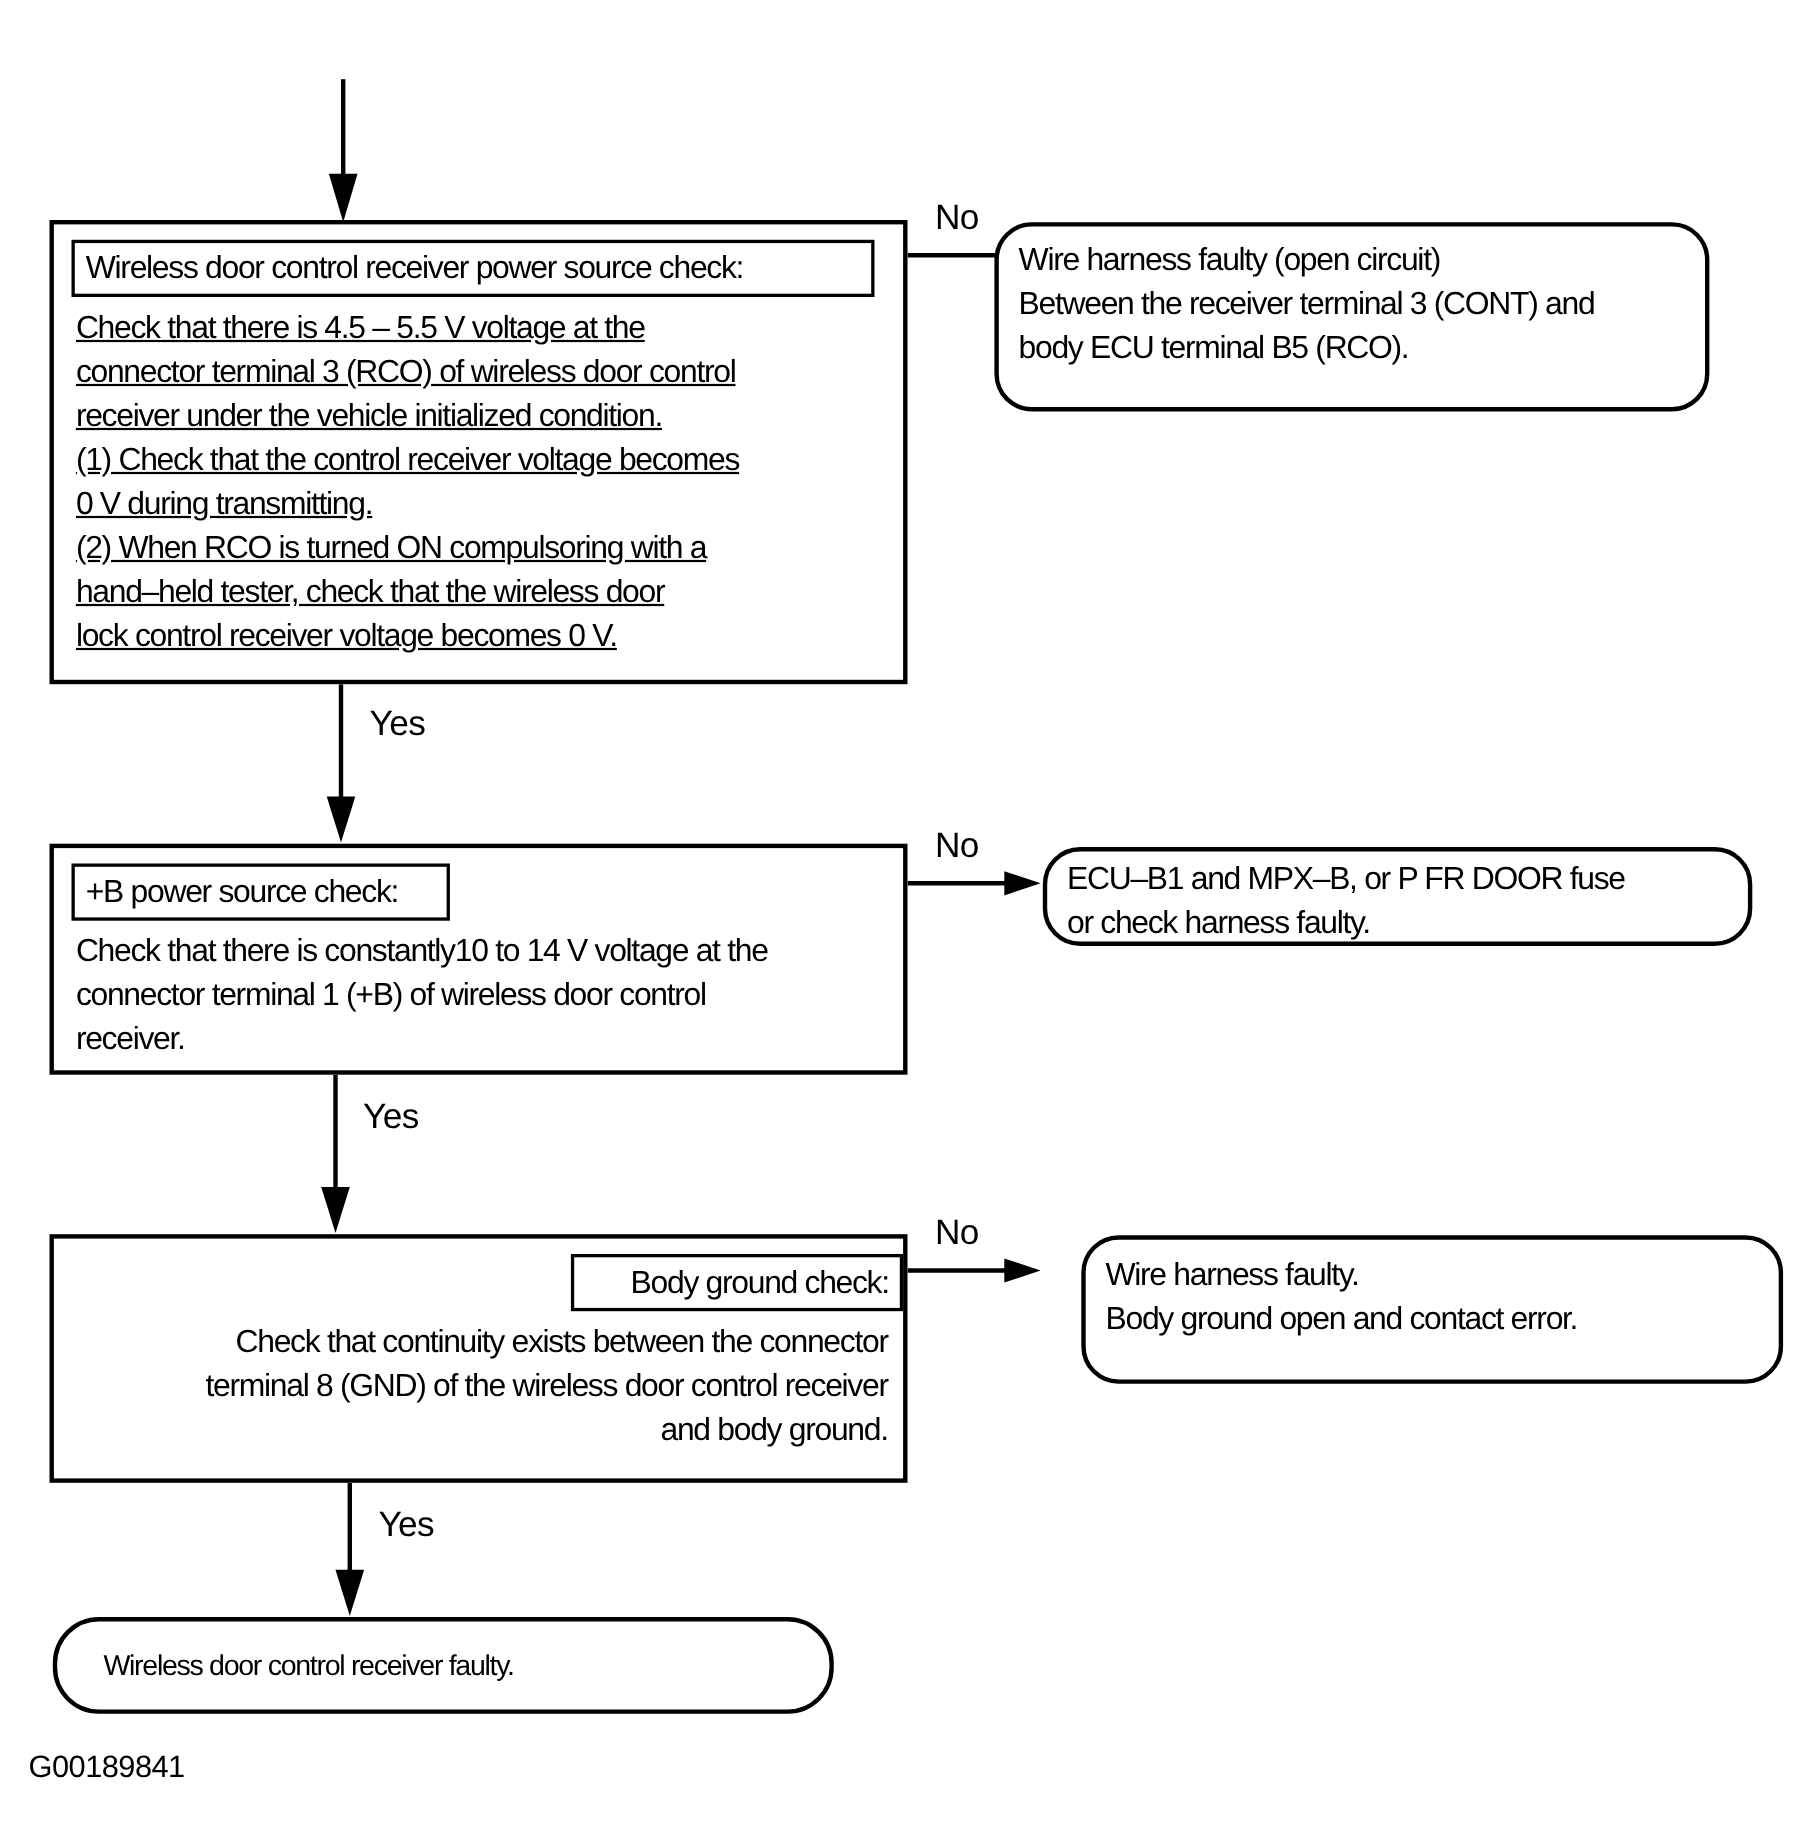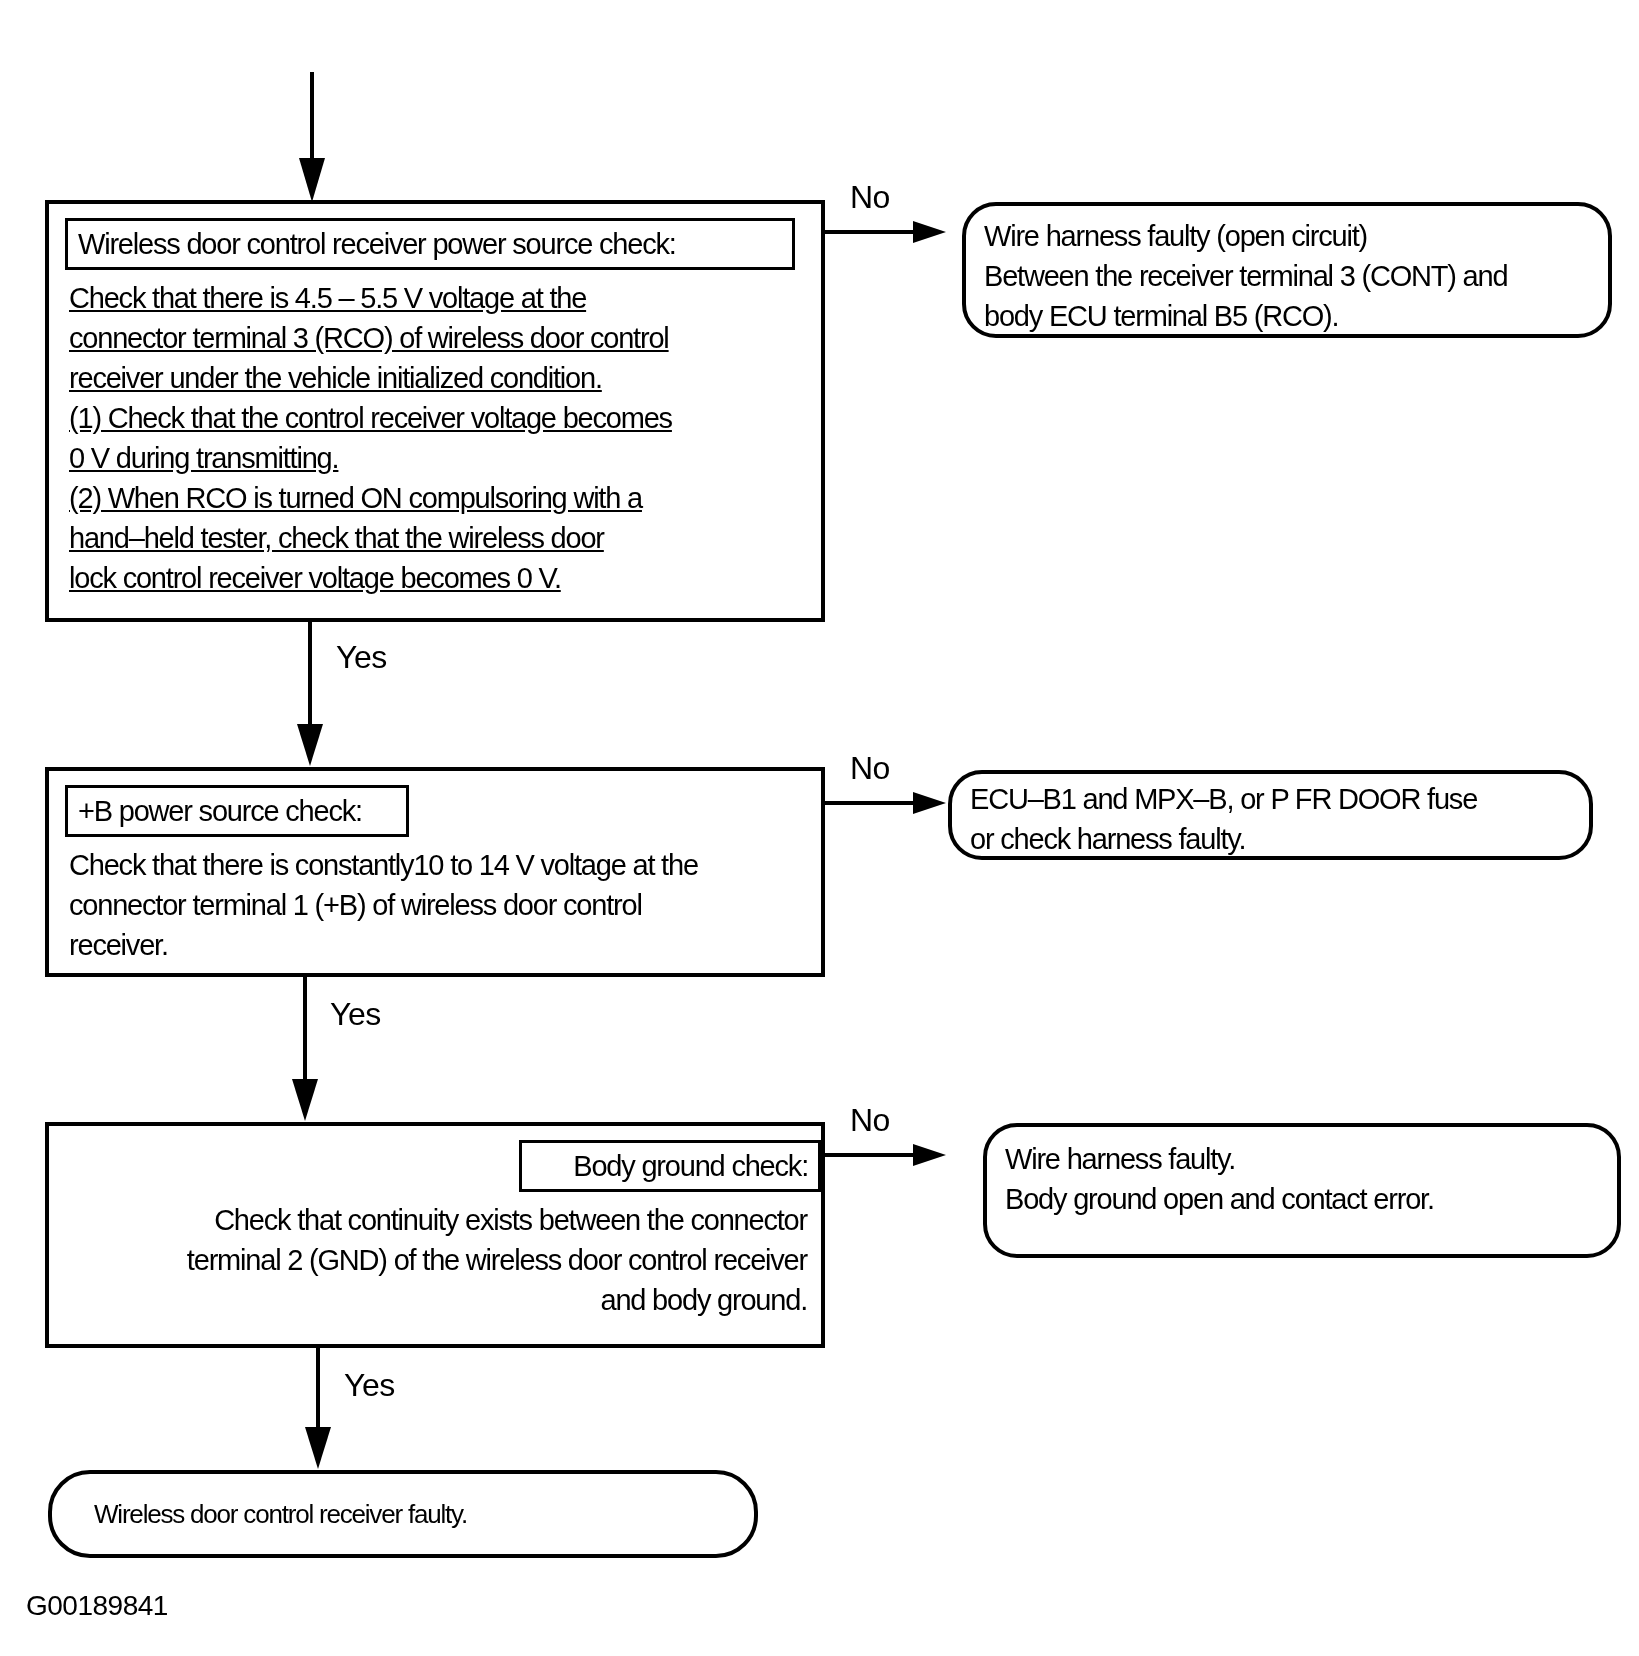--- a/index.html
+++ b/index.html
@@ -146,7 +146,7 @@
 lock control receiver voltage becomes 0 V.</div>
   </div>
   <div class="branch-label" style="left:850px; top:180px;">No</div>
-  <div class="result-box" style="left:962px; top:202px; width:650px; height:136px;">Wire harness faulty (open circuit)
+  <div class="result-box" style="left:904px; top:202px; width:650px; height:172px;">Wire harness faulty (open circuit)
 Between the receiver terminal 3 (CONT) and
 body ECU terminal B5 (RCO).</div>
   <div class="branch-label" style="left:336px; top:640px;">Yes</div>

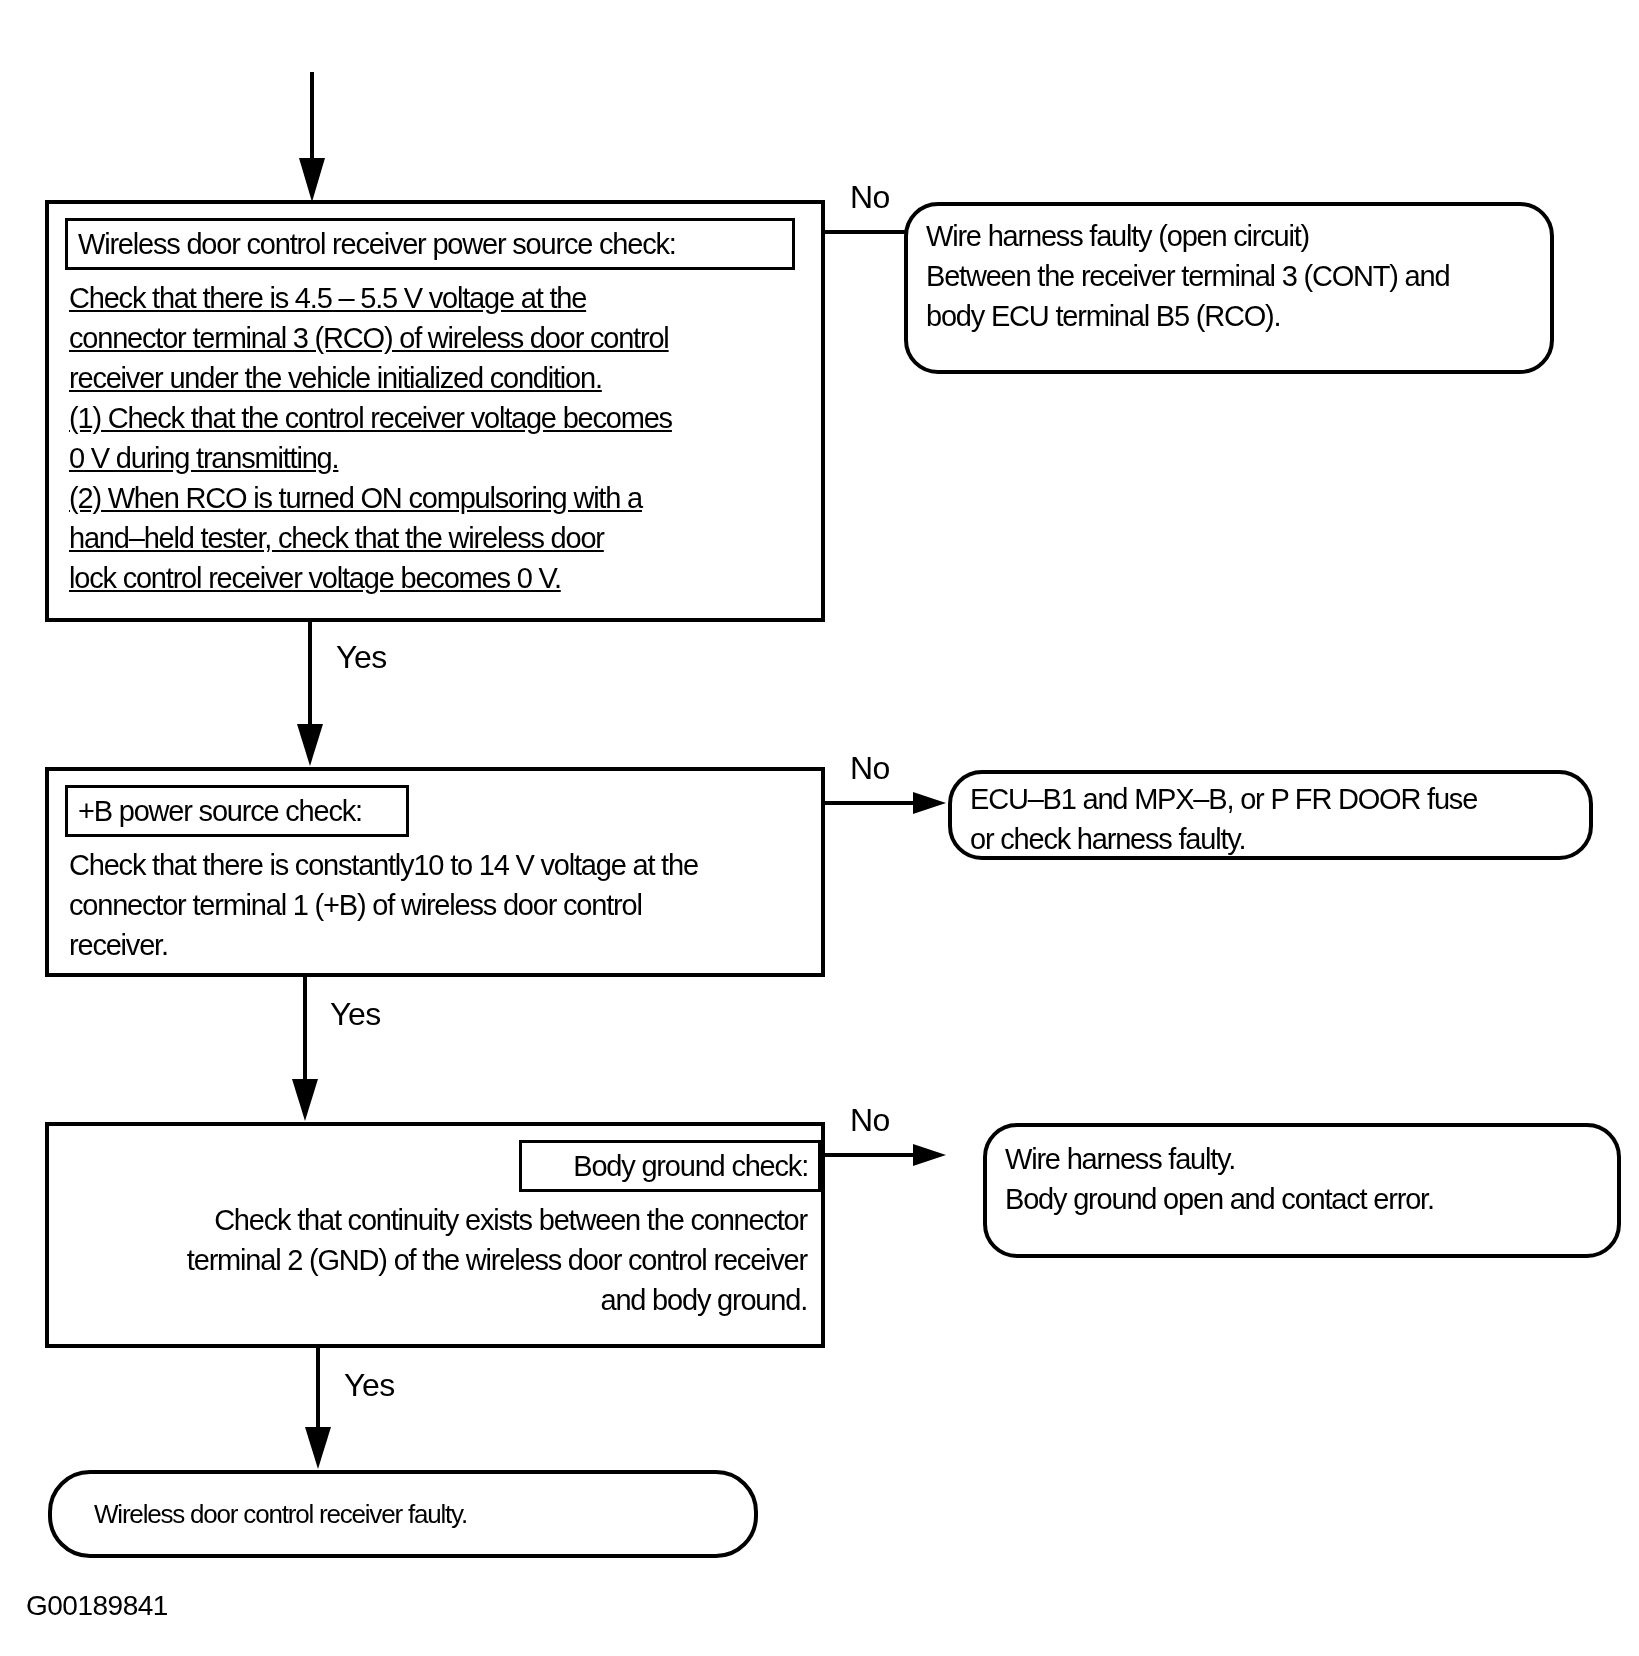--- a/index.html
+++ b/index.html
@@ -165,7 +165,7 @@
   <div class="step-box" style="top:1122px; height:226px;text-align:right;">
     <div class="step-title" style="width:302px;">Body ground check:</div>
     <div class="step-body">Check that continuity exists between the connector
-terminal 2 (GND) of the wireless door control receiver
+terminal 8 (GND) of the wireless door control receiver
 and body ground.</div>
   </div>
   <div class="branch-label" style="left:850px; top:1103px;">No</div>

